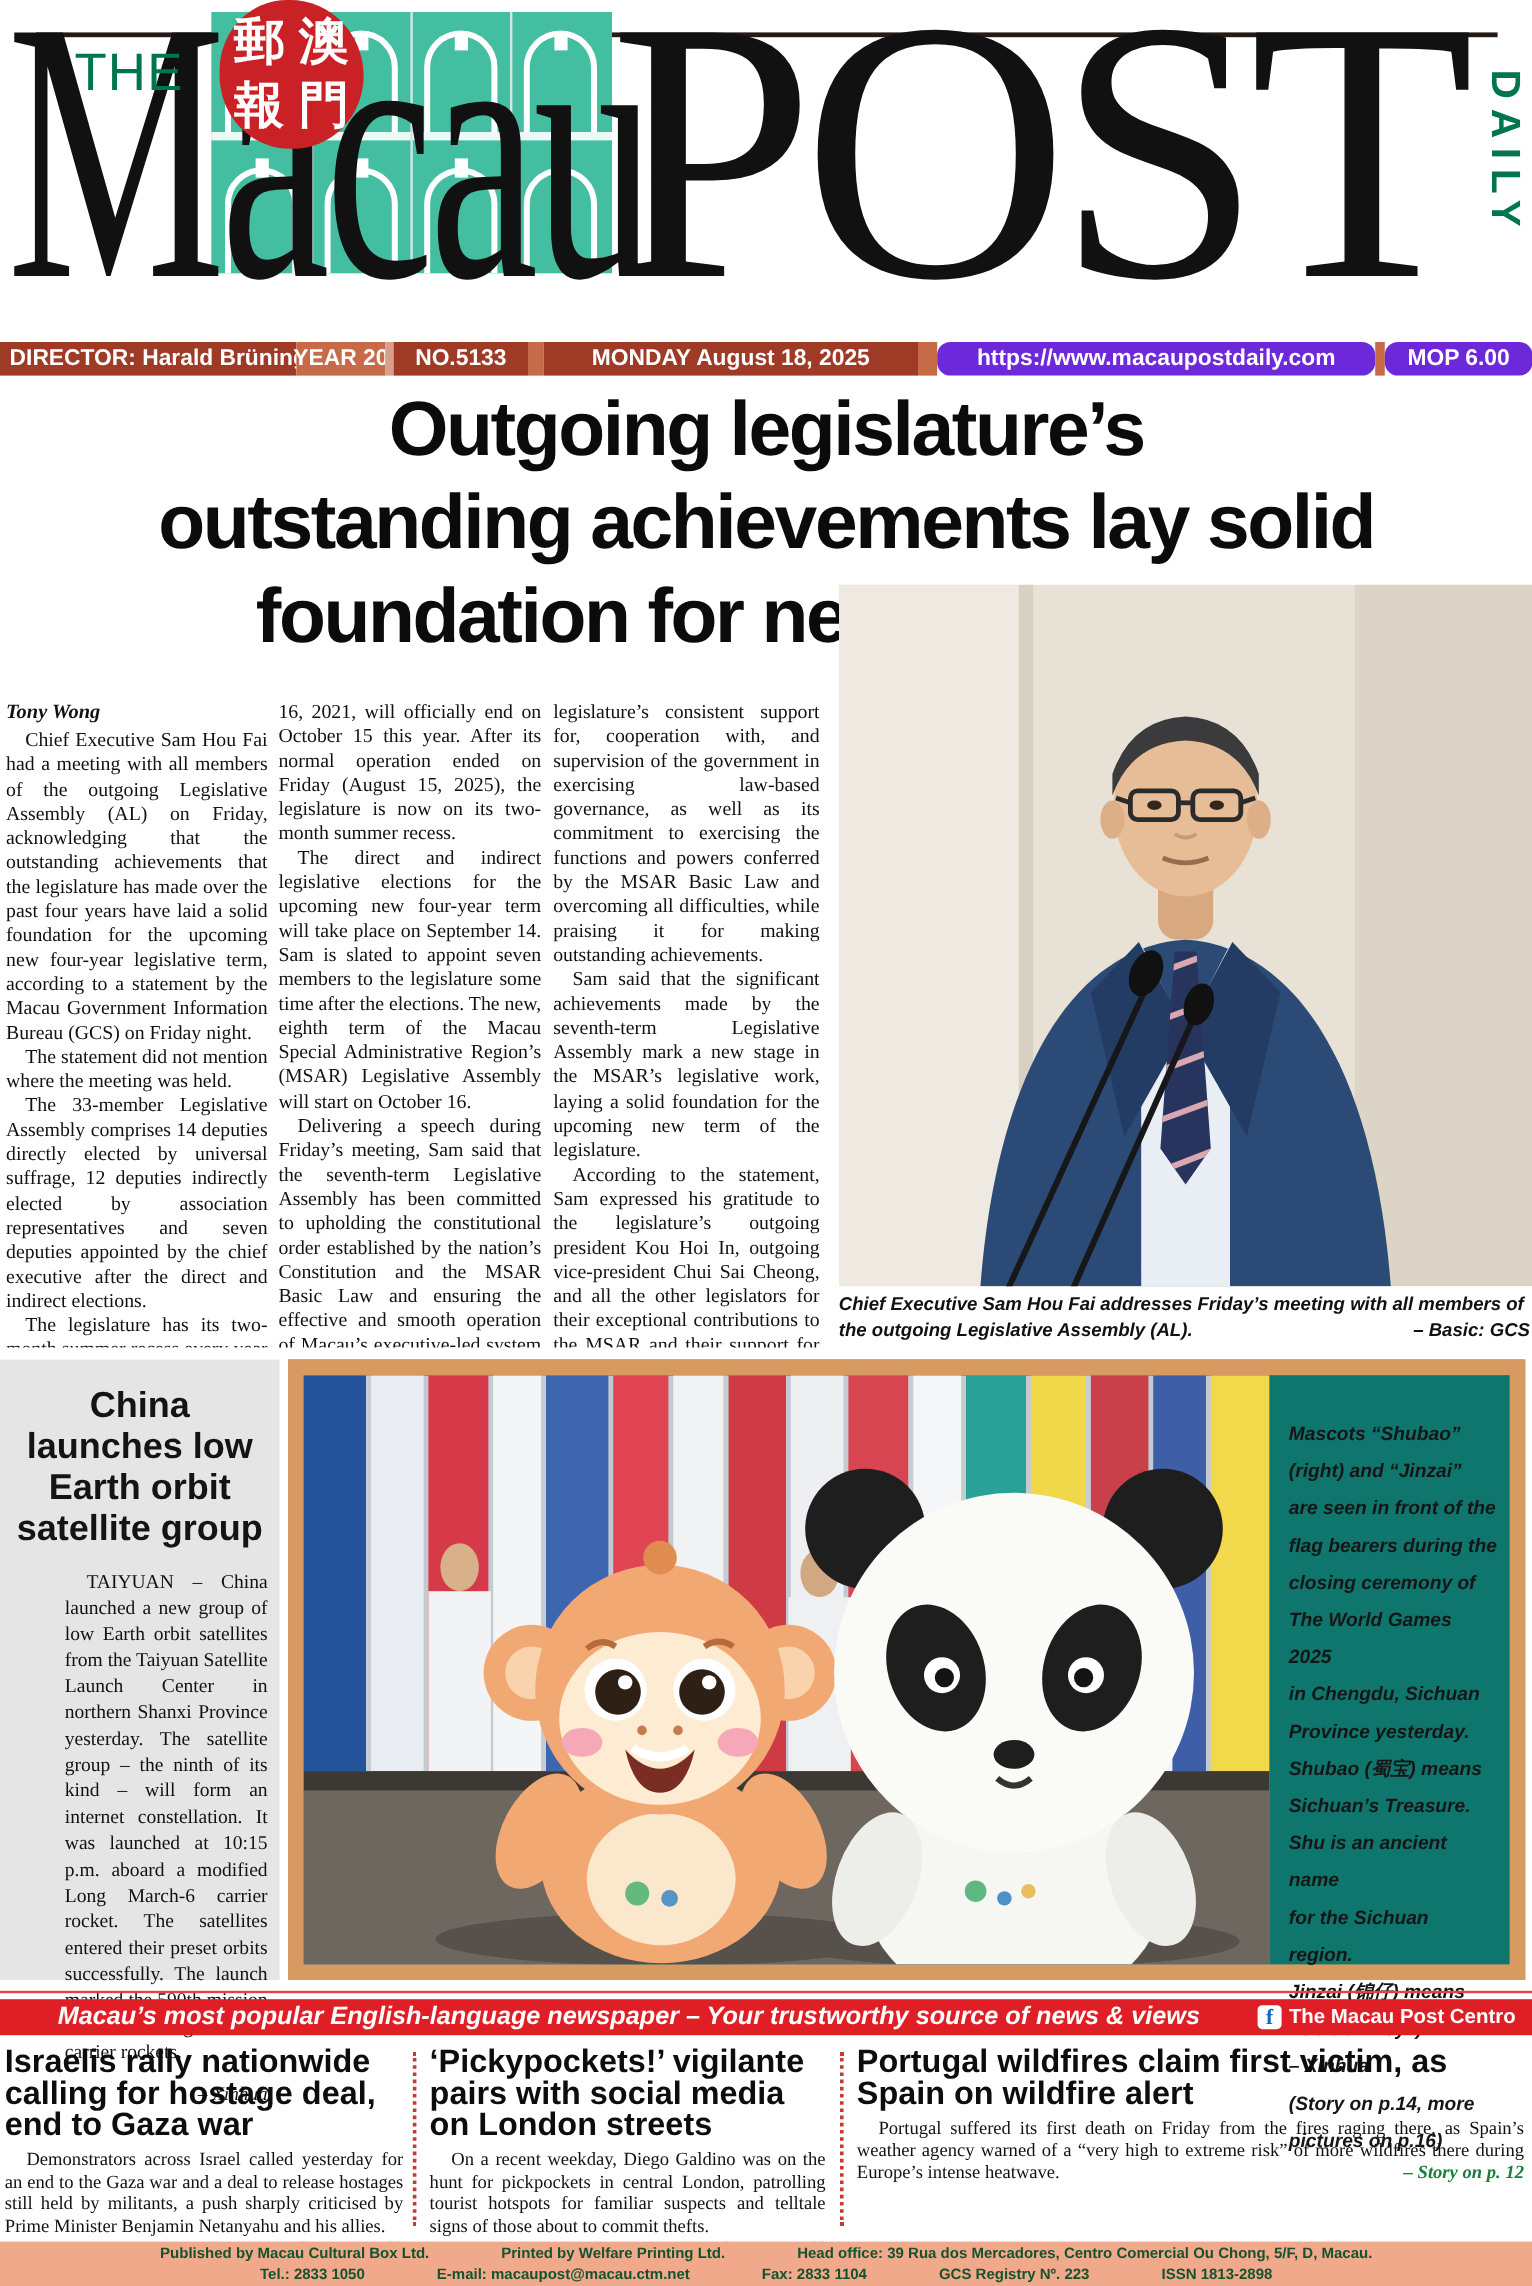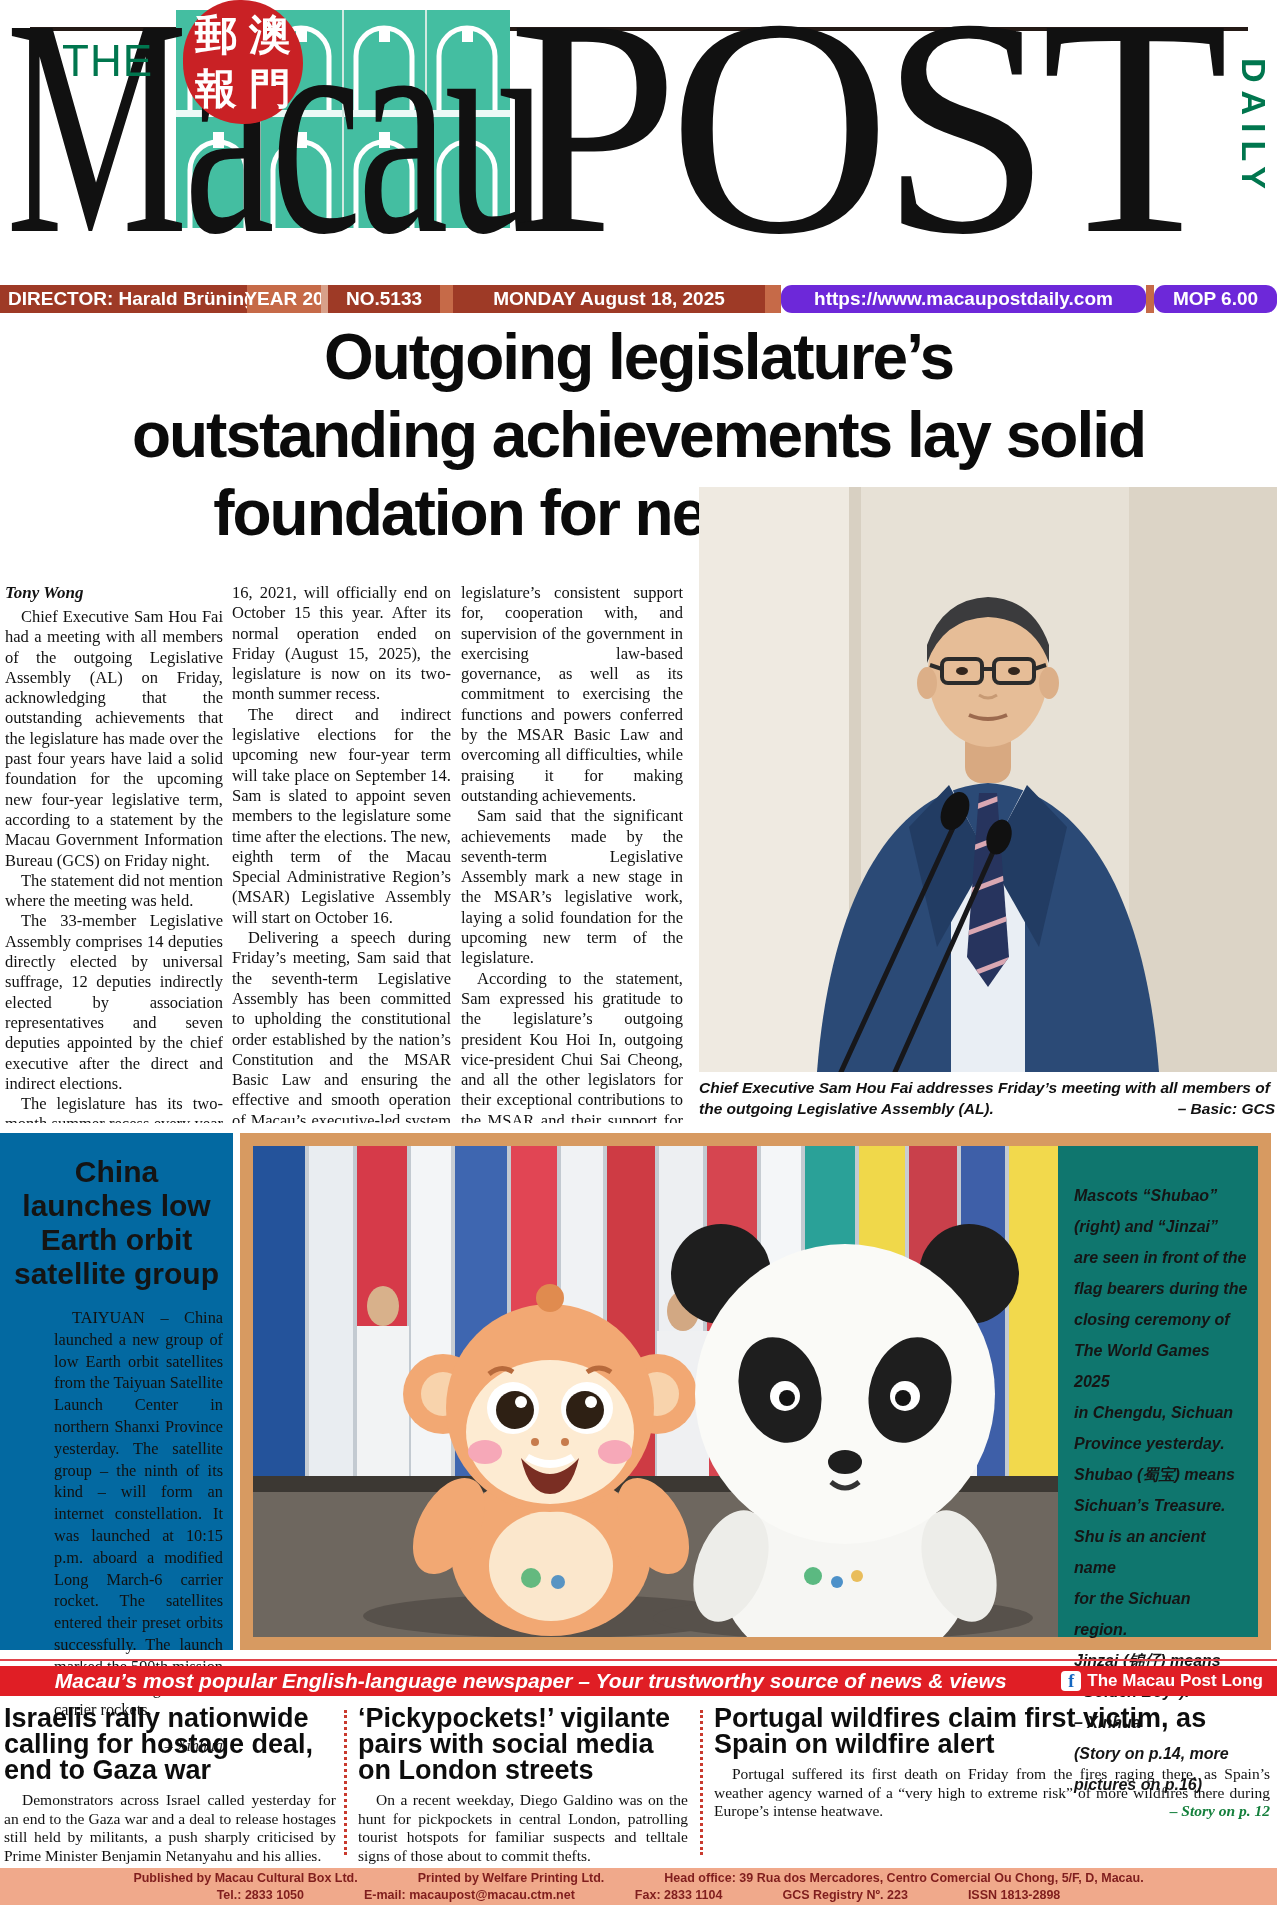--- a/index.html
+++ b/index.html
@@ -55,7 +55,7 @@
   .lead-credit{position:absolute;right:2px;bottom:0;}
 
   
-  .sidebar{position:absolute;left:0;top:1133px;width:233px;height:517px;background:#0369a1;
+  .sidebar{position:absolute;left:0;top:1133px;width:233px;height:517px;background:#e5e5e5;
            box-sizing:border-box;padding:22px 10px 10px 10px;}
   .sidebar h2{margin:0 auto;width:210px;text-align:center;font-family:"Liberation Sans",sans-serif;
               font-size:30px;line-height:34px;color:#141414;}

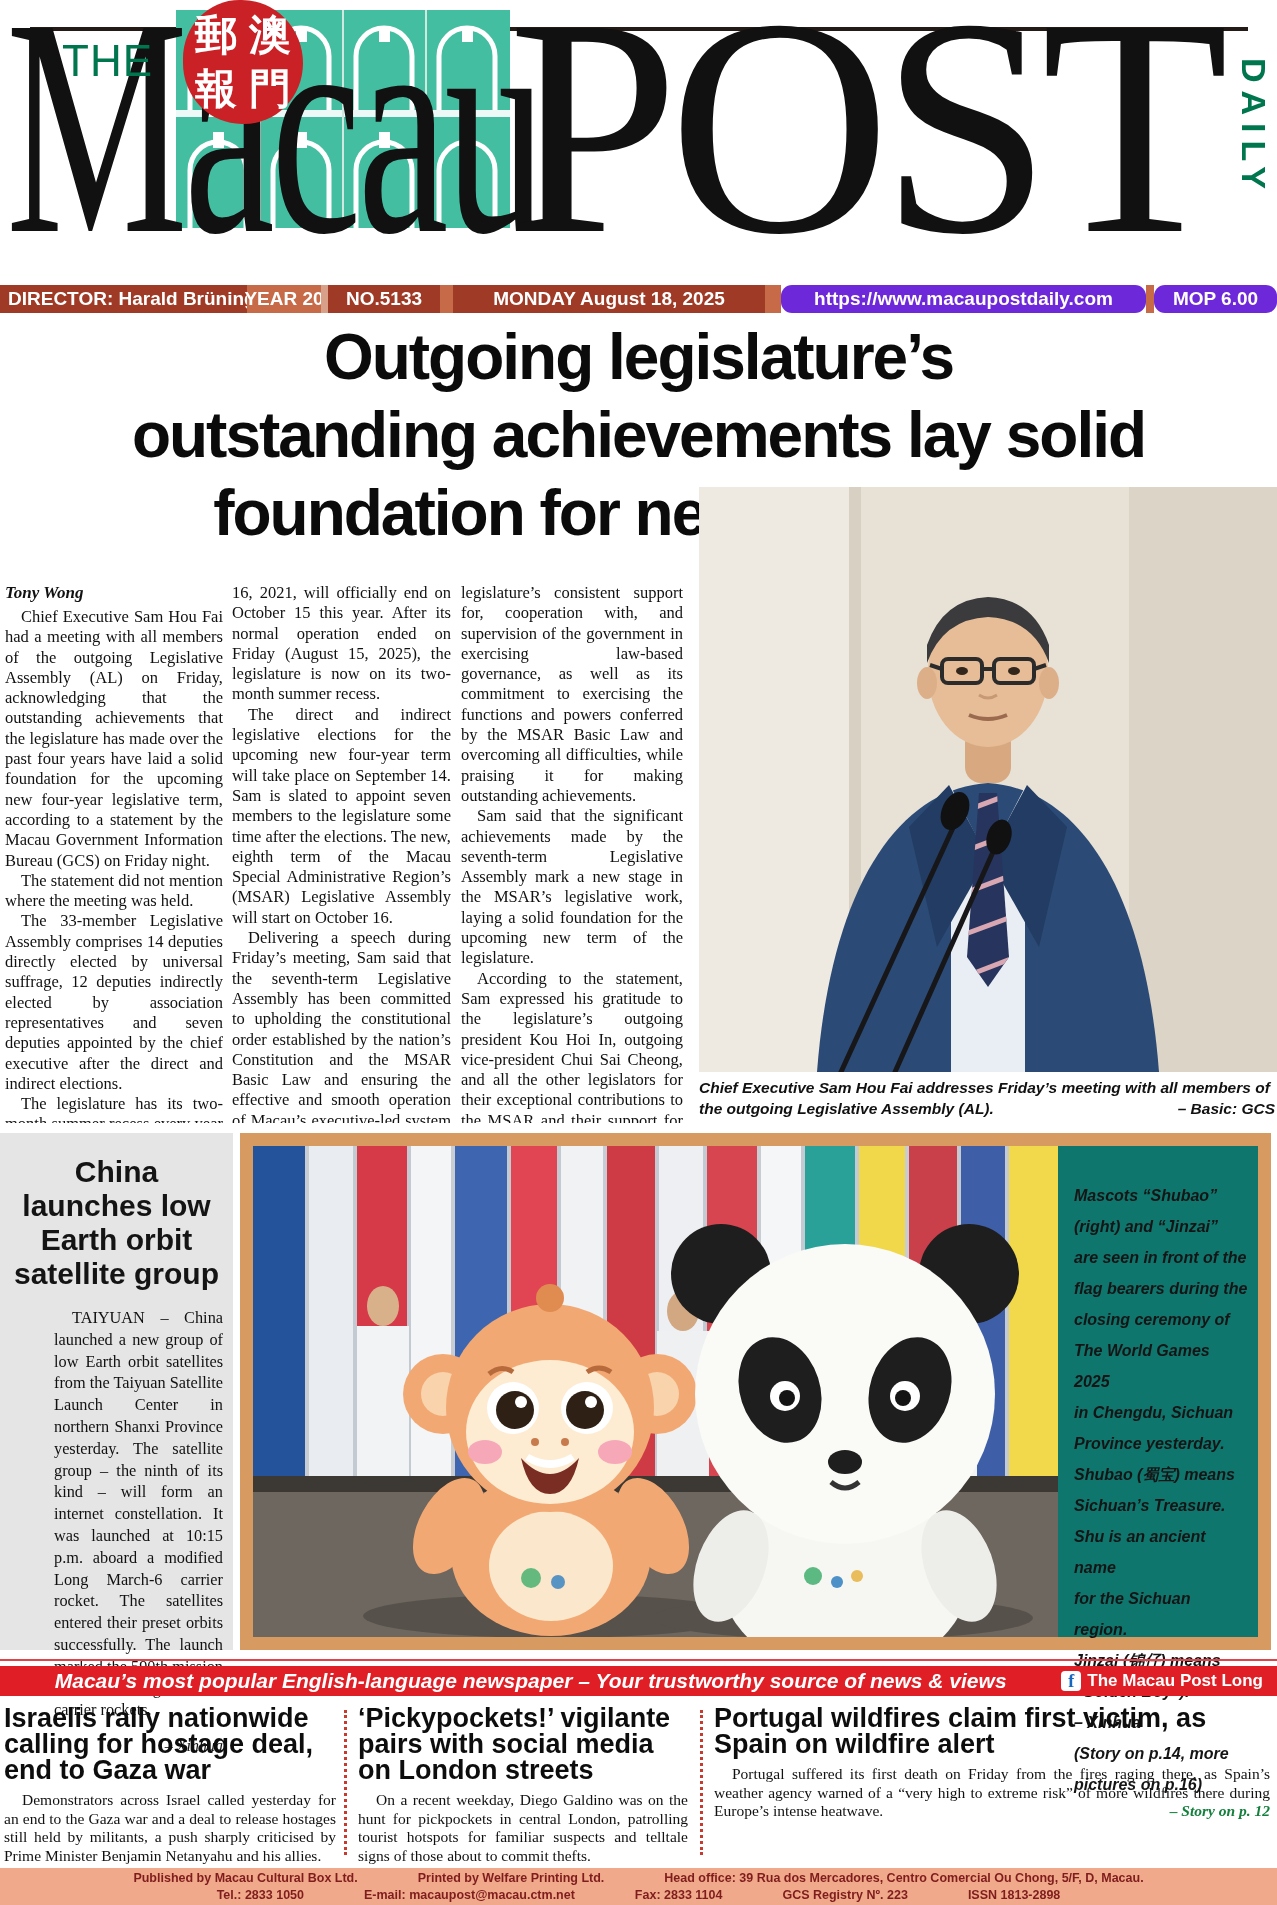--- a/index.html
+++ b/index.html
@@ -371,7 +371,7 @@
     <div class="banner-text">Macau’s most popular English-language newspaper – Your trustworthy source of news &amp; views</div>
     <div class="banner-fb">
       <span class="fb-icon">f</span>
-      <span>The Macau Post Long</span>
+      <span>The Macau Post Centro</span>
     </div>
   </div>
 

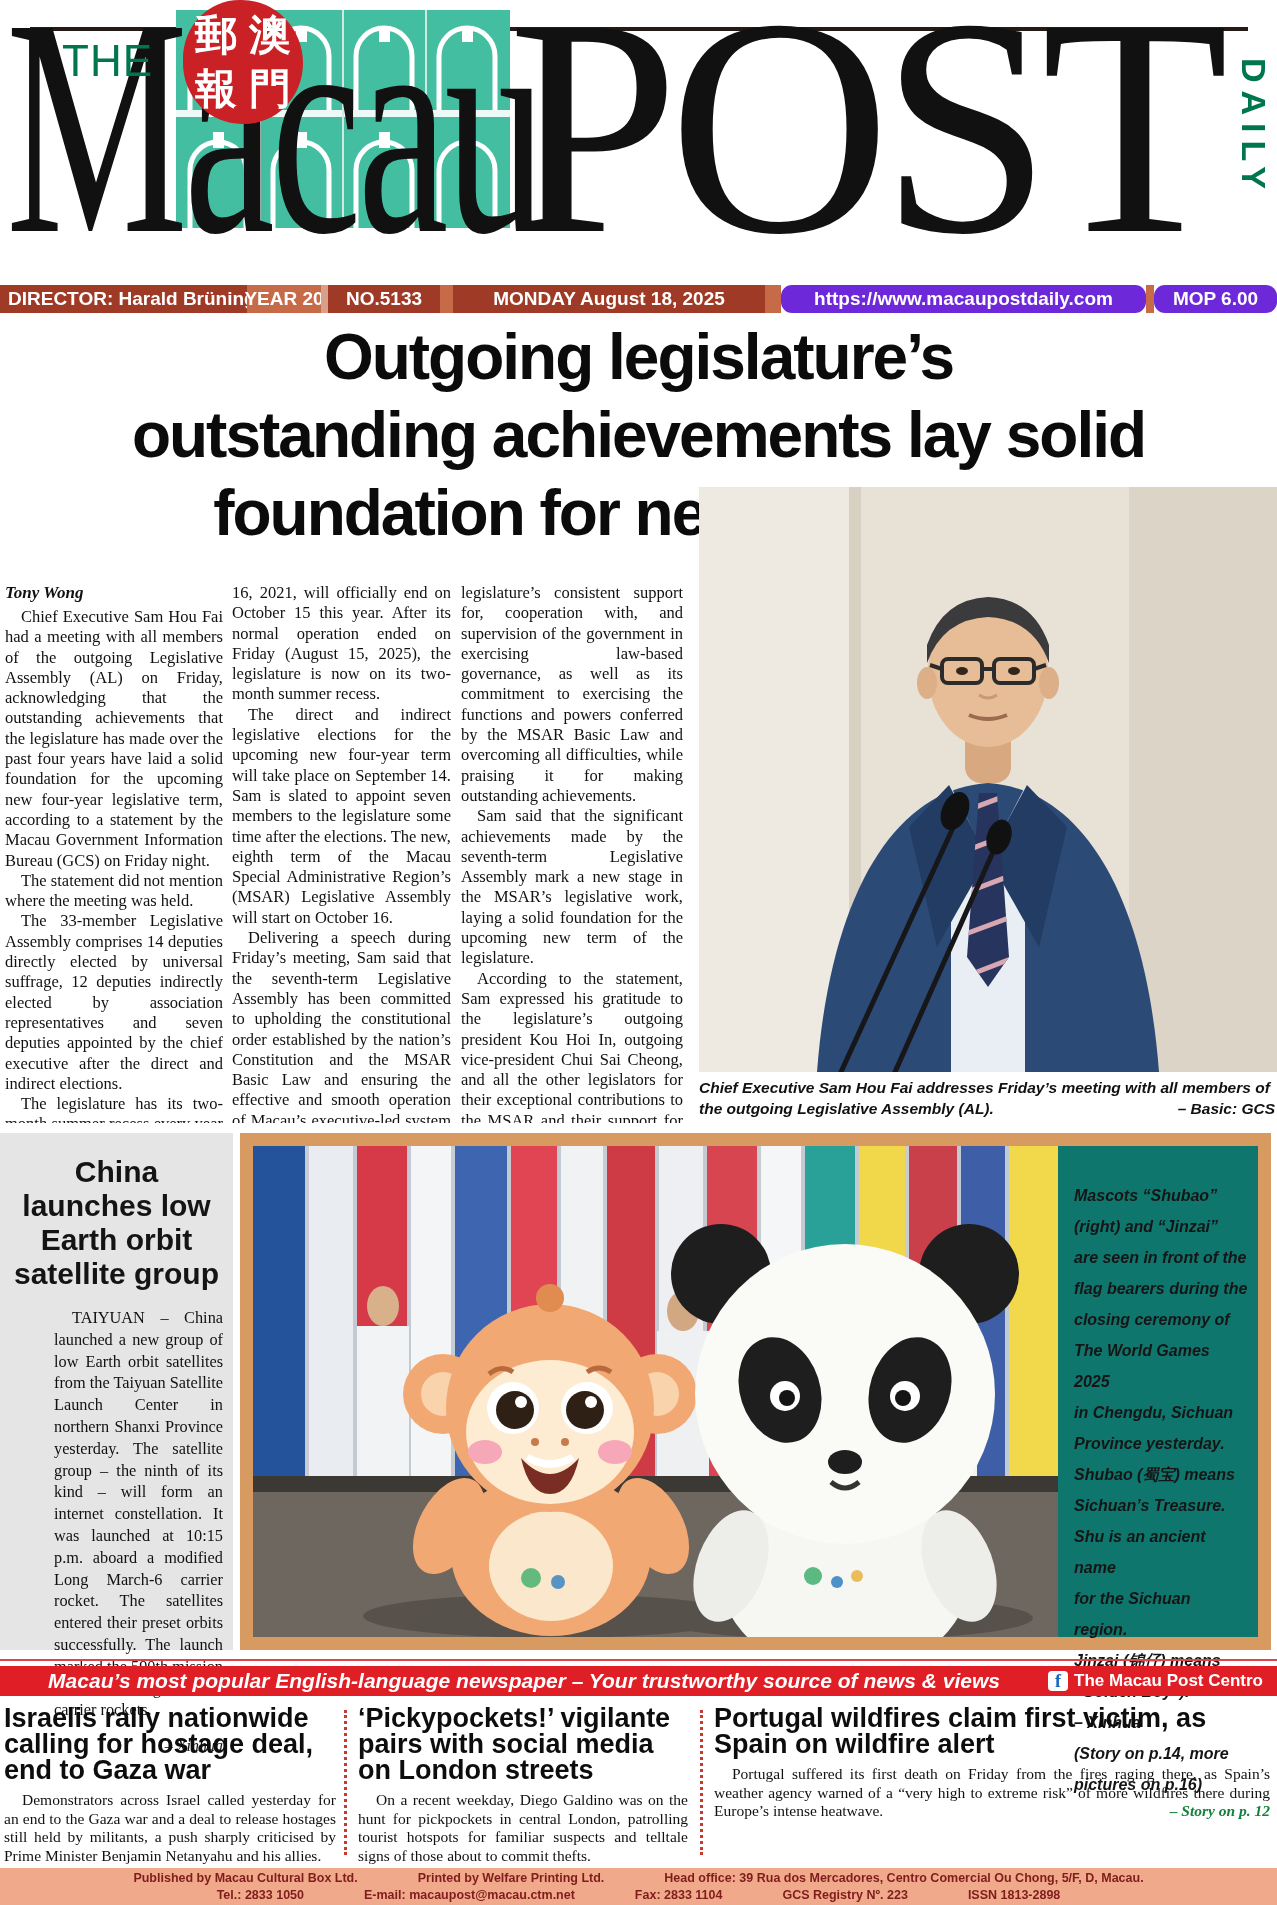--- a/index.html
+++ b/index.html
@@ -96,7 +96,7 @@
   
   .footer{position:absolute;left:0;top:1868px;width:1277px;height:37px;background:#F0A98B;
           font-family:"Liberation Sans",sans-serif;font-weight:bold;font-size:12.5px;
-          color:#7f1d1d;display:flex;flex-direction:column;justify-content:center;gap:3px;}
+          color:#14532d;display:flex;flex-direction:column;justify-content:center;gap:3px;}
   .footer .frow{display:flex;justify-content:center;gap:60px;}
 </style>
 </head>

